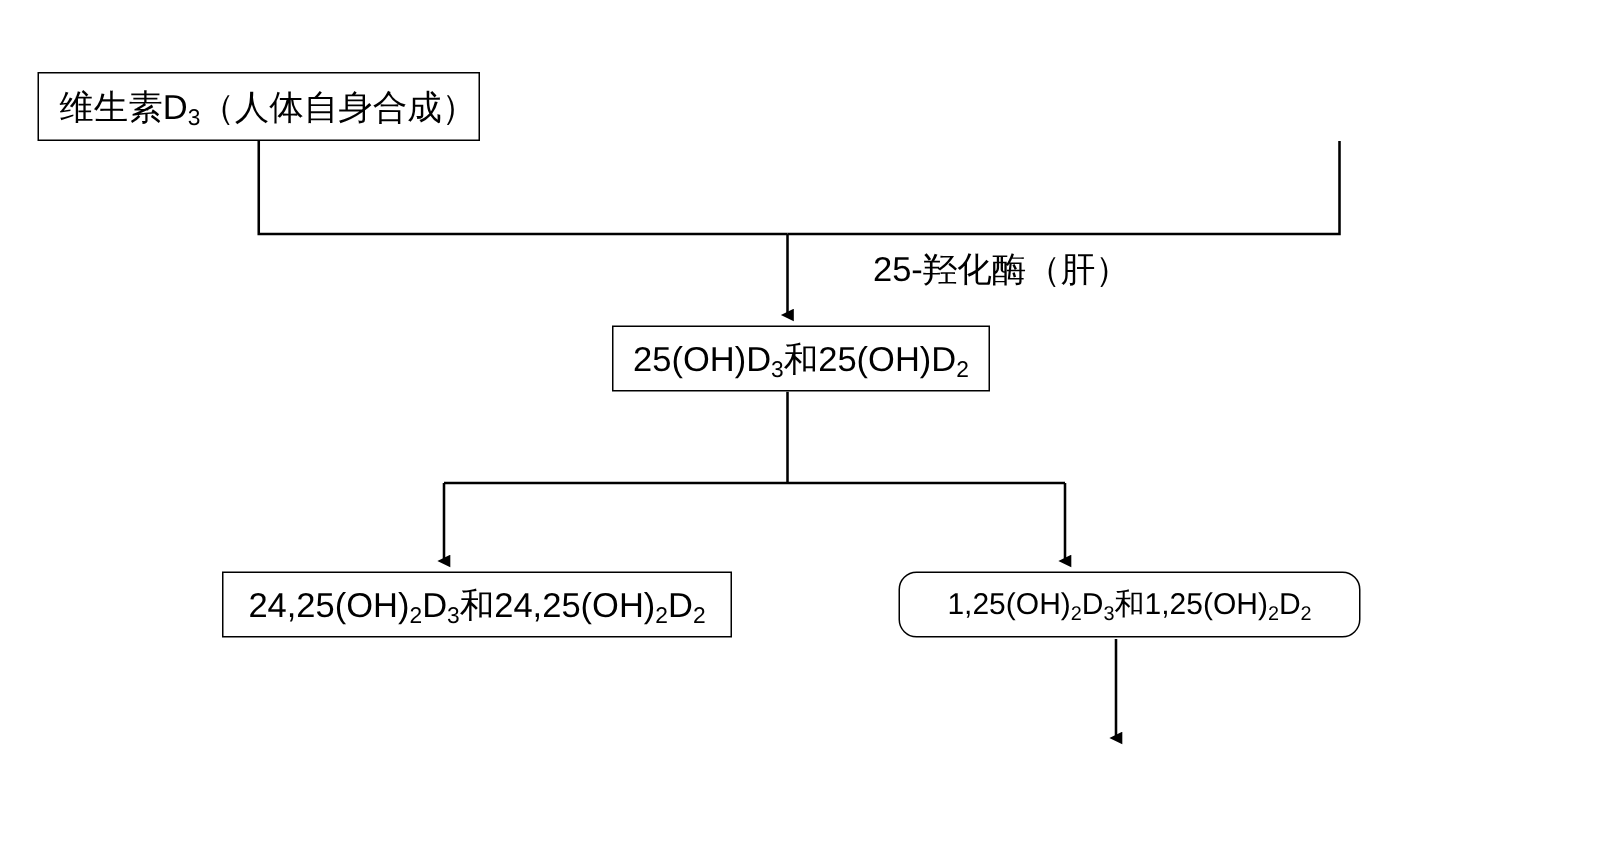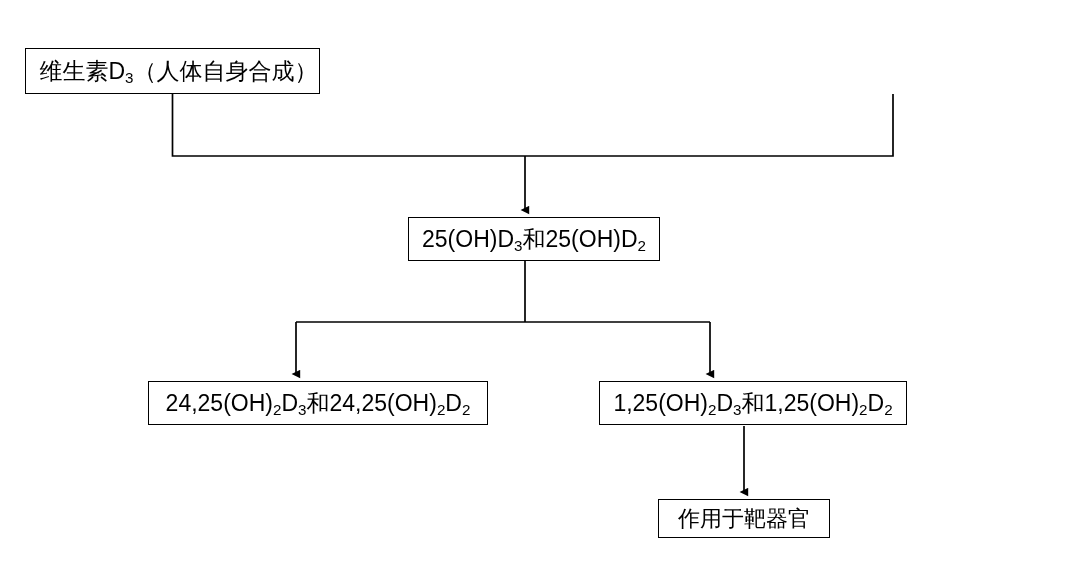--- a/index.html
+++ b/index.html
@@ -115,6 +115,7 @@
     <span class="txt">作用于靶器官</span>
   </div>
 
+  <div class="edge-label" id="label-enzyme">25-羟化酶（肝）</div>
 
 </div>
 

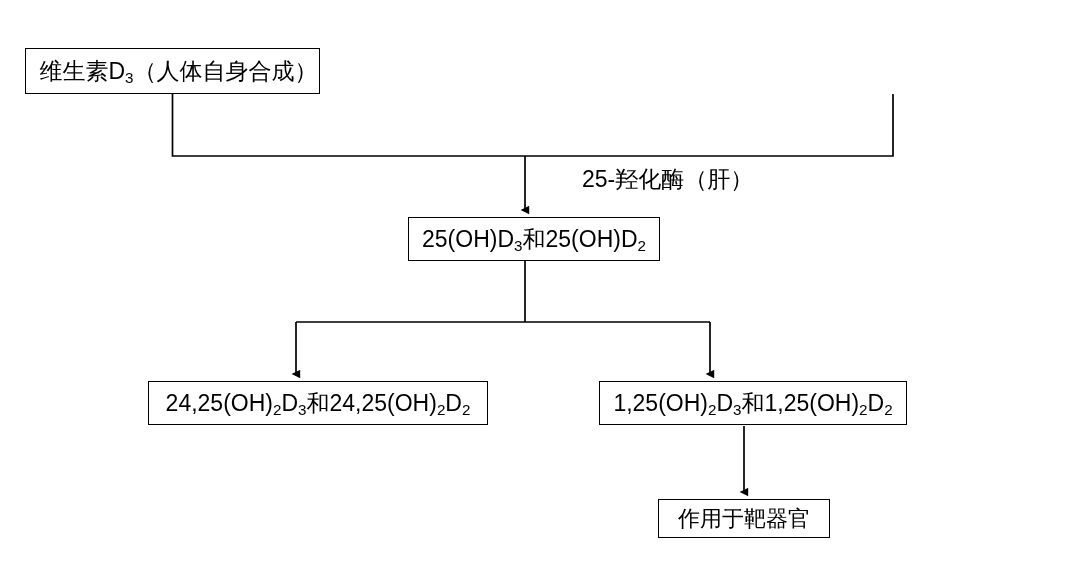--- a/index.html
+++ b/index.html
@@ -60,7 +60,7 @@
   #node-d2      { left: 769px; top: 48px;  width: 248px; height: 46px; font-size: 23px; }
   #node-25oh    { left: 408px; top: 217px; width: 252px; height: 44px; font-size: 23px; }
   #node-2425    { left: 148px; top: 381px; width: 340px; height: 44px; font-size: 23px; }
-  #node-125     { left: 599px; top: 381px; width: 308px; height: 44px; font-size: 23px; }
+  #node-125     { left: 599px; top: 381px; width: 308px; height: 44px; font-size: 20px; border-radius: 12px; }
   #node-target  { left: 658px; top: 499px; width: 172px; height: 39px; font-size: 22px; }
 
   #label-enzyme { left: 582px; top: 168px; font-size: 23px; }

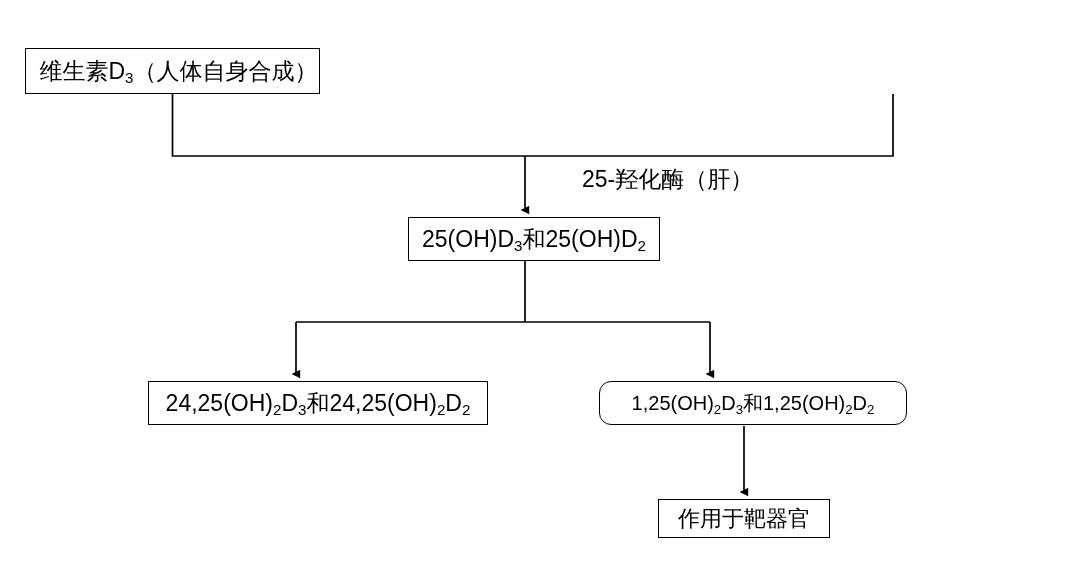--- a/index.html
+++ b/index.html
@@ -111,9 +111,6 @@
     <span class="txt"><span>1,25(OH)</span><sub>2</sub><span>D</span><sub>3</sub><span>和1,25(OH)</span><sub>2</sub><span>D</span><sub>2</sub></span>
   </div>
 
-  <div class="node" id="node-target">
-    <span class="txt">作用于靶器官</span>
-  </div>
 
   <div class="edge-label" id="label-enzyme">25-羟化酶（肝）</div>
 

